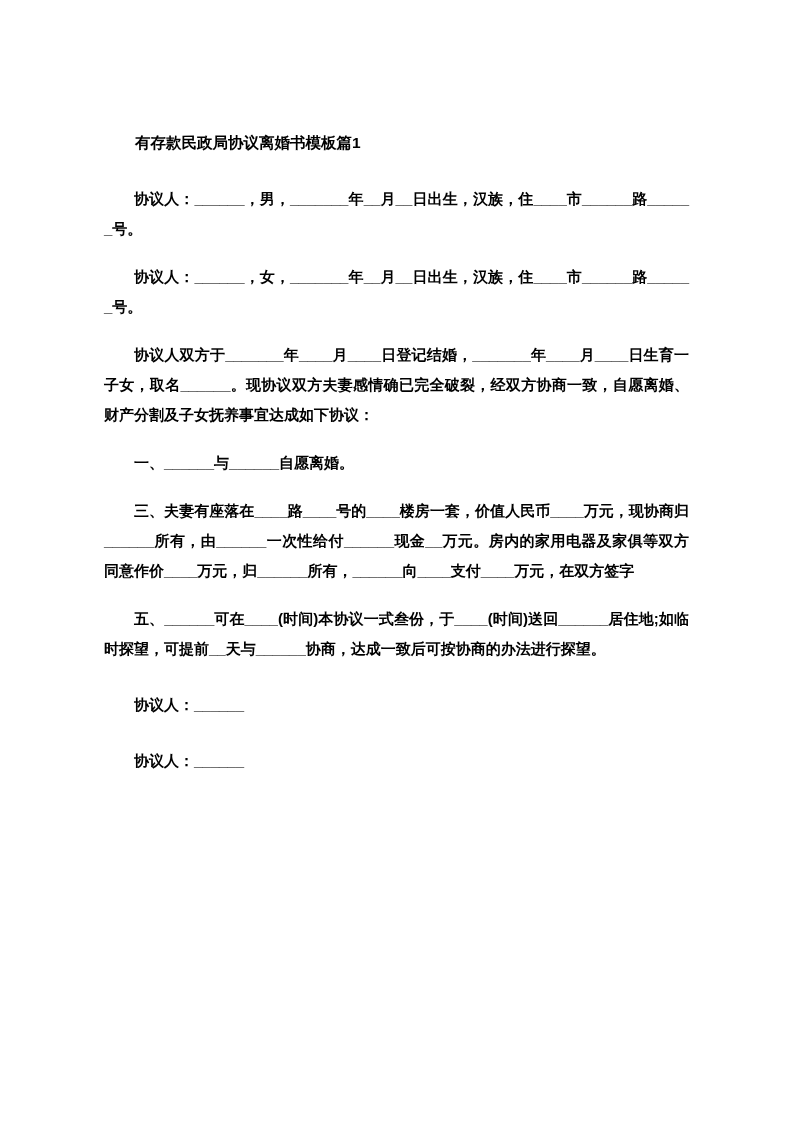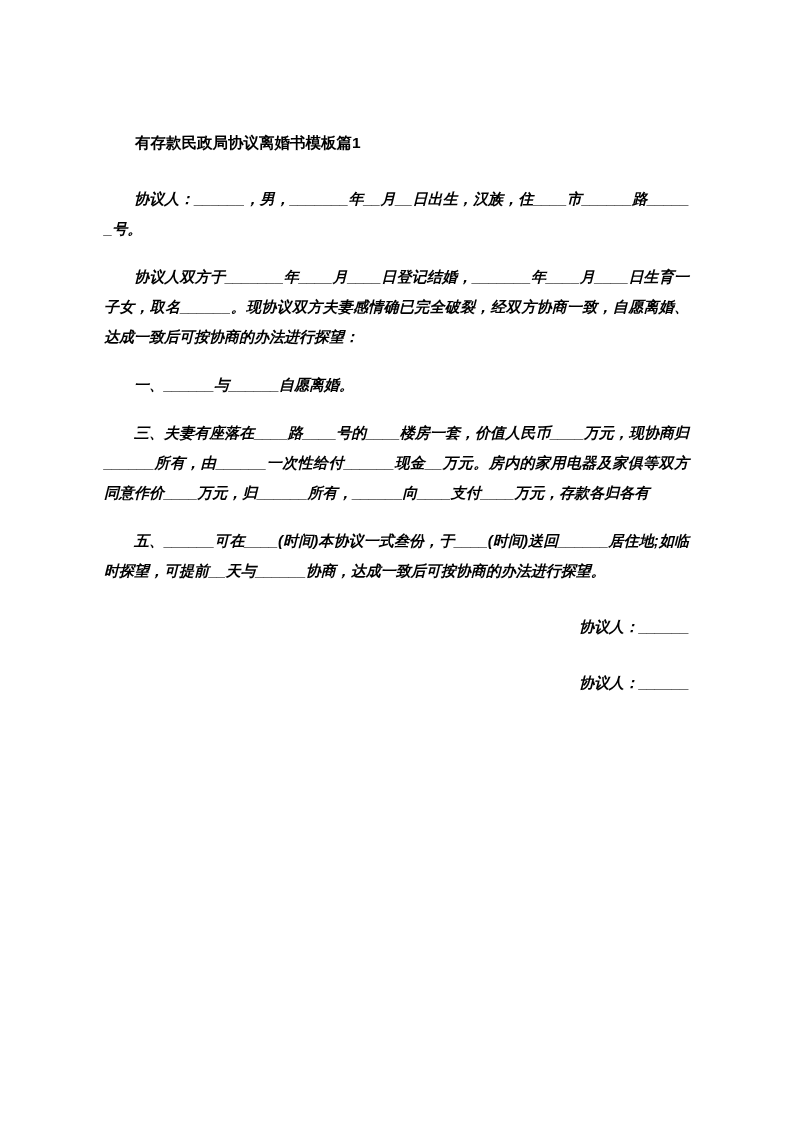--- a/index.html
+++ b/index.html
@@ -36,7 +36,6 @@
     margin: 0 0 18px 0;
     text-indent: 2em;
     word-break: break-all;
-    font-style: italic;
   }
   .signature {
     margin-top: 26px;

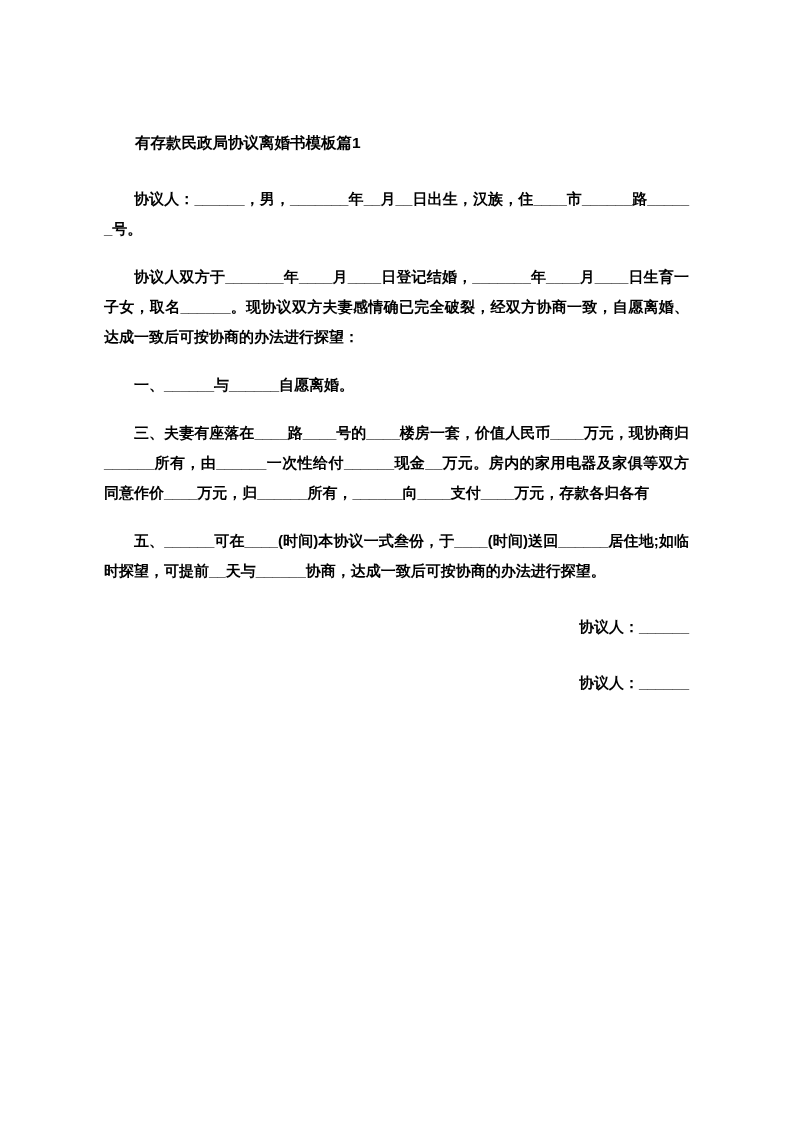--- a/index.html
+++ b/index.html
@@ -51,6 +51,7 @@
 
   <p class="doc-paragraph">协议人：______，男，_______年__月__日出生，汉族，住____市______路______号。</p>
 
+  <p class="doc-paragraph">协议人：______，女，_______年__月__日出生，汉族，住____市______路______号。</p>
 
   <p class="doc-paragraph">协议人双方于_______年____月____日登记结婚，_______年____月____日生育一子女，取名______。现协议双方夫妻感情确已完全破裂，经双方协商一致，自愿离婚、达成一致后可按协商的办法进行探望：</p>
 

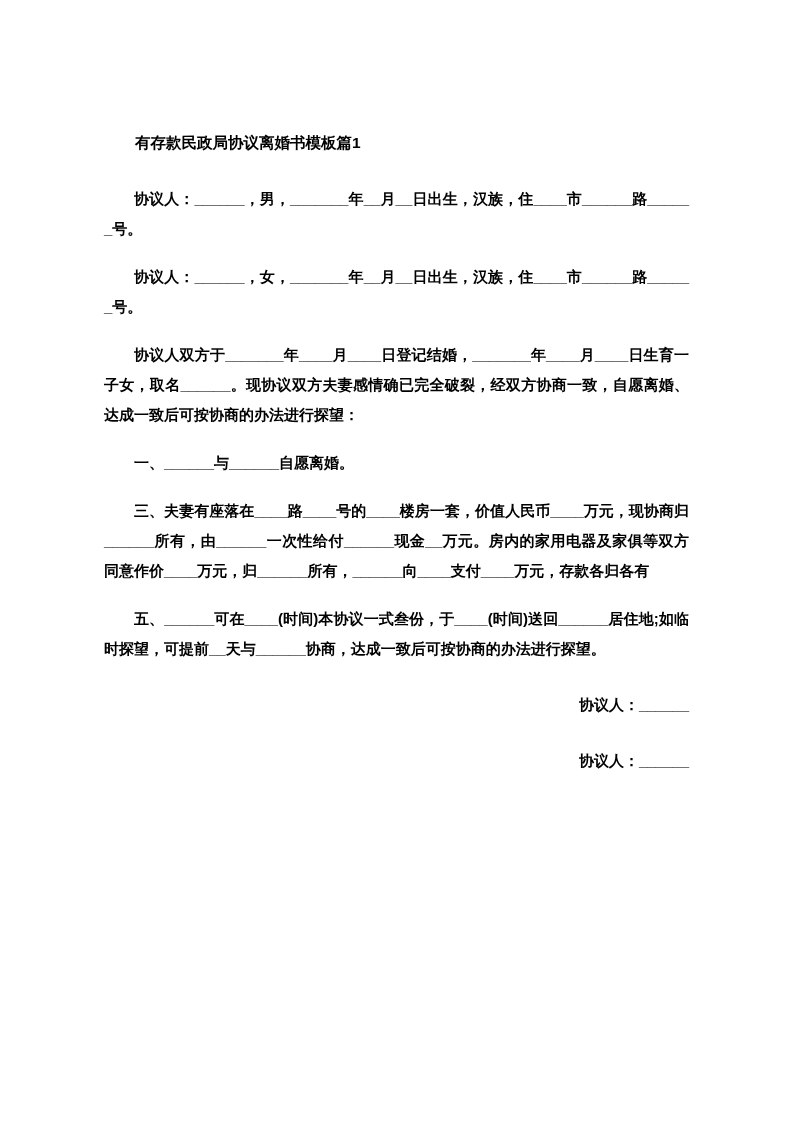--- a/index.html
+++ b/index.html
@@ -53,7 +53,7 @@
 
   <p class="doc-paragraph">协议人：______，女，_______年__月__日出生，汉族，住____市______路______号。</p>
 
-  <p class="doc-paragraph">协议人双方于_______年____月____日登记结婚，_______年____月____日生育一子女，取名______。现协议双方夫妻感情确已完全破裂，经双方协商一致，自愿离婚、达成一致后可按协商的办法进行探望：</p>
+  <p class="doc-paragraph">协议人双方于_______年____月____日登记结婚，_______年____月____日生育一子女，取名______。现协议双方夫妻感情确已完全破裂，经双方协商一致，自愿离婚、财产分割及子女抚养事宜达成如下协议：</p>
 
   <p class="doc-paragraph">一、______与______自愿离婚。</p>
 

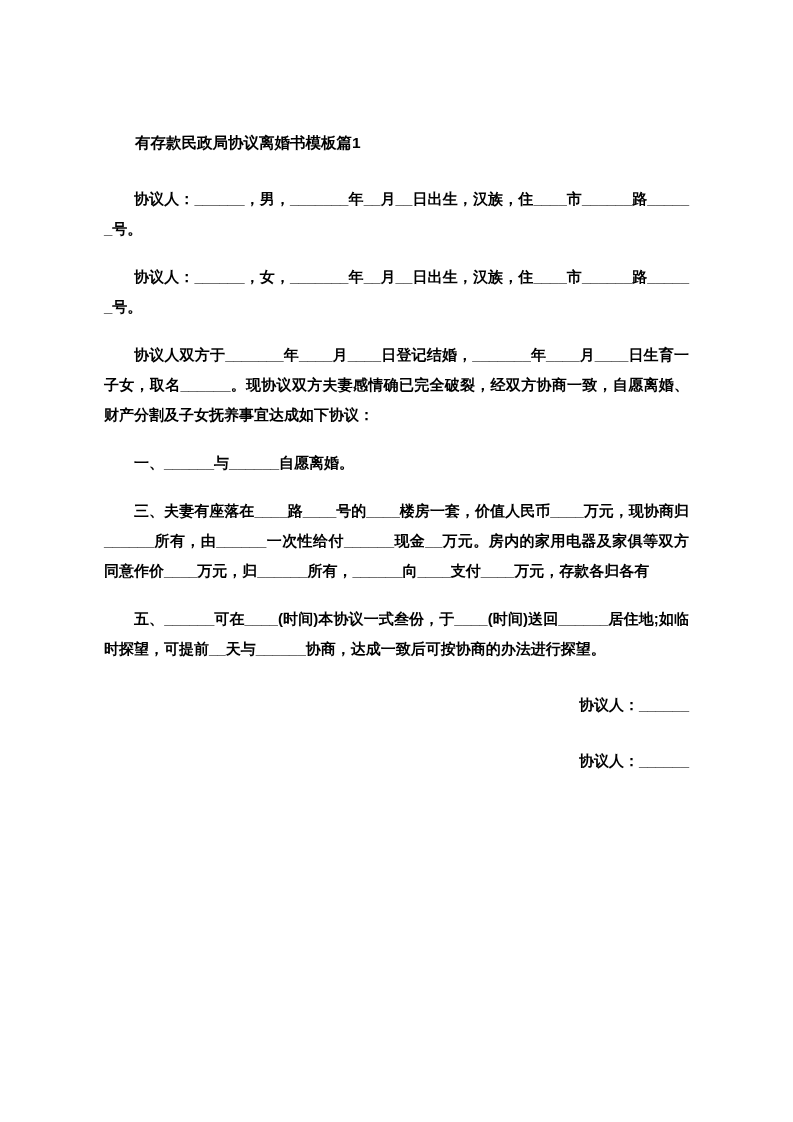--- a/index.html
+++ b/index.html
@@ -58,7 +58,7 @@
   <p class="doc-paragraph">一、______与______自愿离婚。</p>
 
 
-  <p class="doc-paragraph">三、夫妻有座落在____路____号的____楼房一套，价值人民币____万元，现协商归______所有，由______一次性给付______现金__万元。房内的家用电器及家俱等双方同意作价____万元，归______所有，______向____支付____万元，存款各归各有</p>
+  <p class="doc-paragraph">三、夫妻有座落在____路____号的____楼房一套，价值人民币____万元，现协商归______所有，由______一次性给付______现金__万元。房内的家用电器及家俱等双方同意作价____万元，归______所有，______向____支付____万元，在双方签字</p>
 
 
   <p class="doc-paragraph">五、______可在____(时间)本协议一式叁份，于____(时间)送回______居住地;如临时探望，可提前__天与______协商，达成一致后可按协商的办法进行探望。</p>

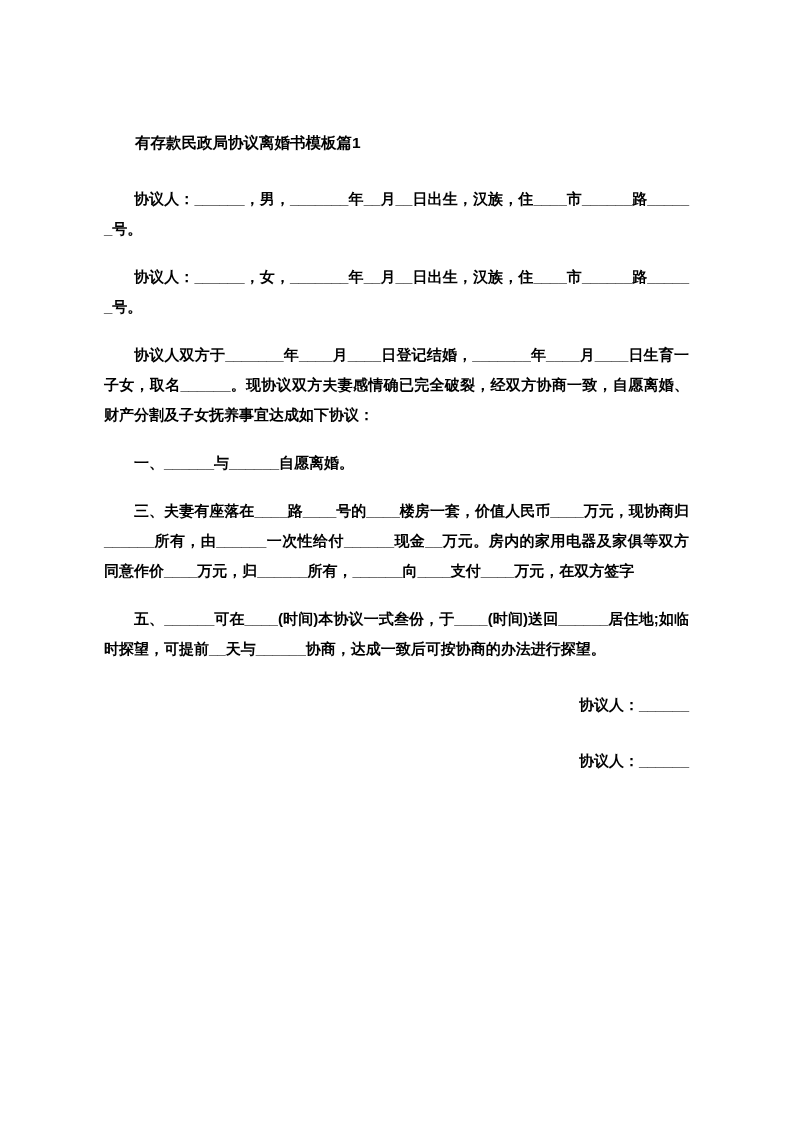--- a/index.html
+++ b/index.html
@@ -40,7 +40,7 @@
   .signature {
     margin-top: 26px;
     margin-bottom: 0;
-    text-align: right;
+    text-align: left;
   }
 </style>
 </head>

